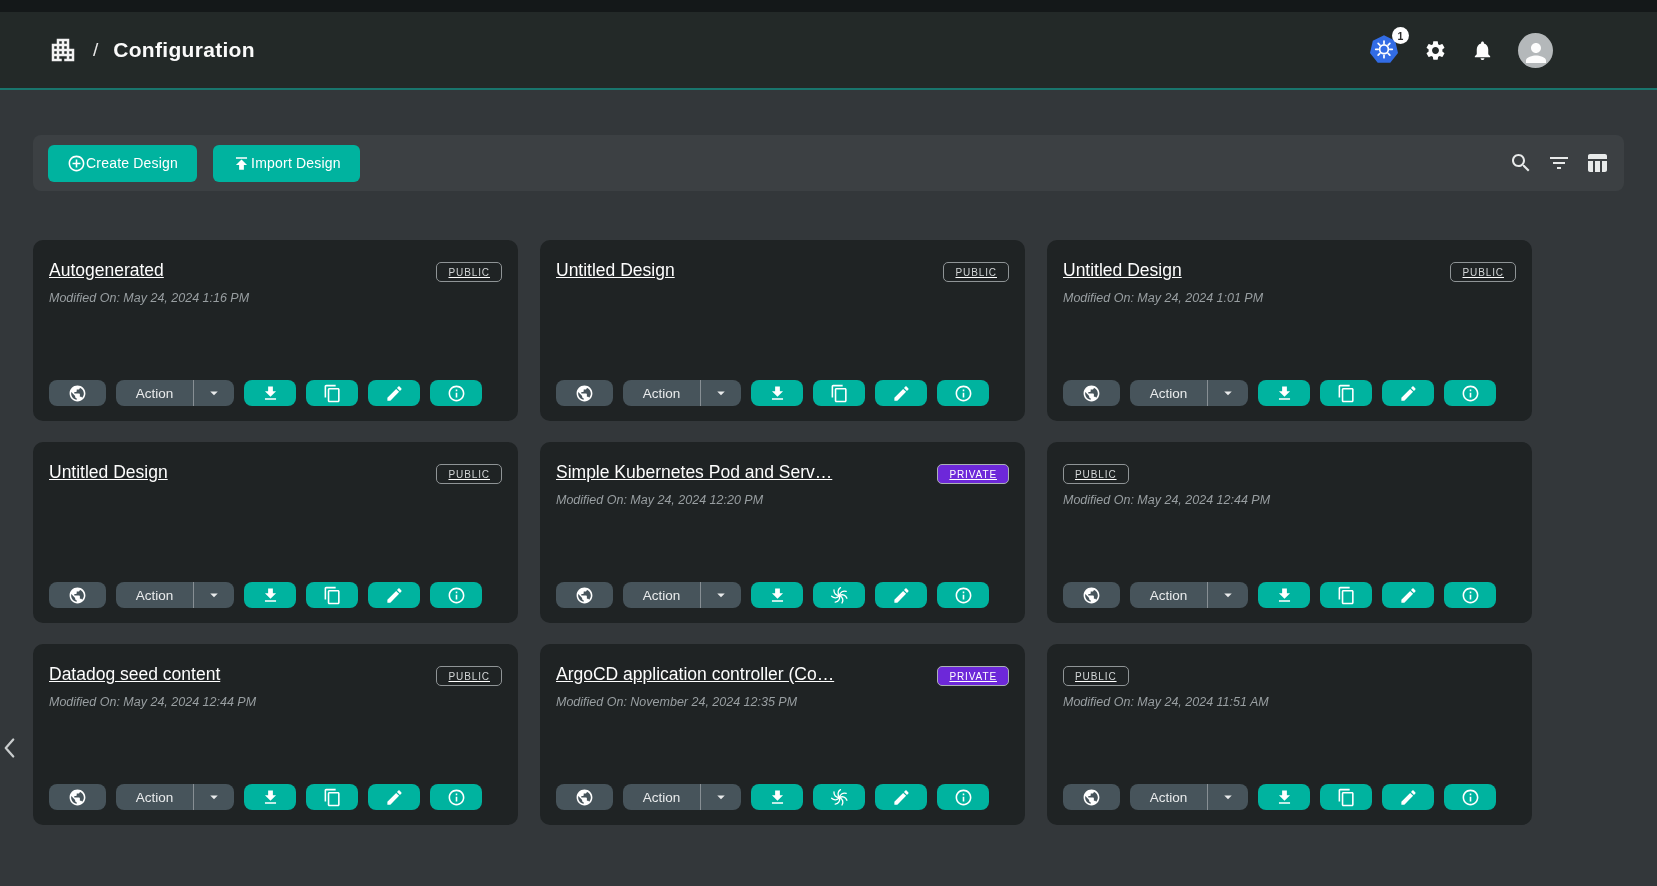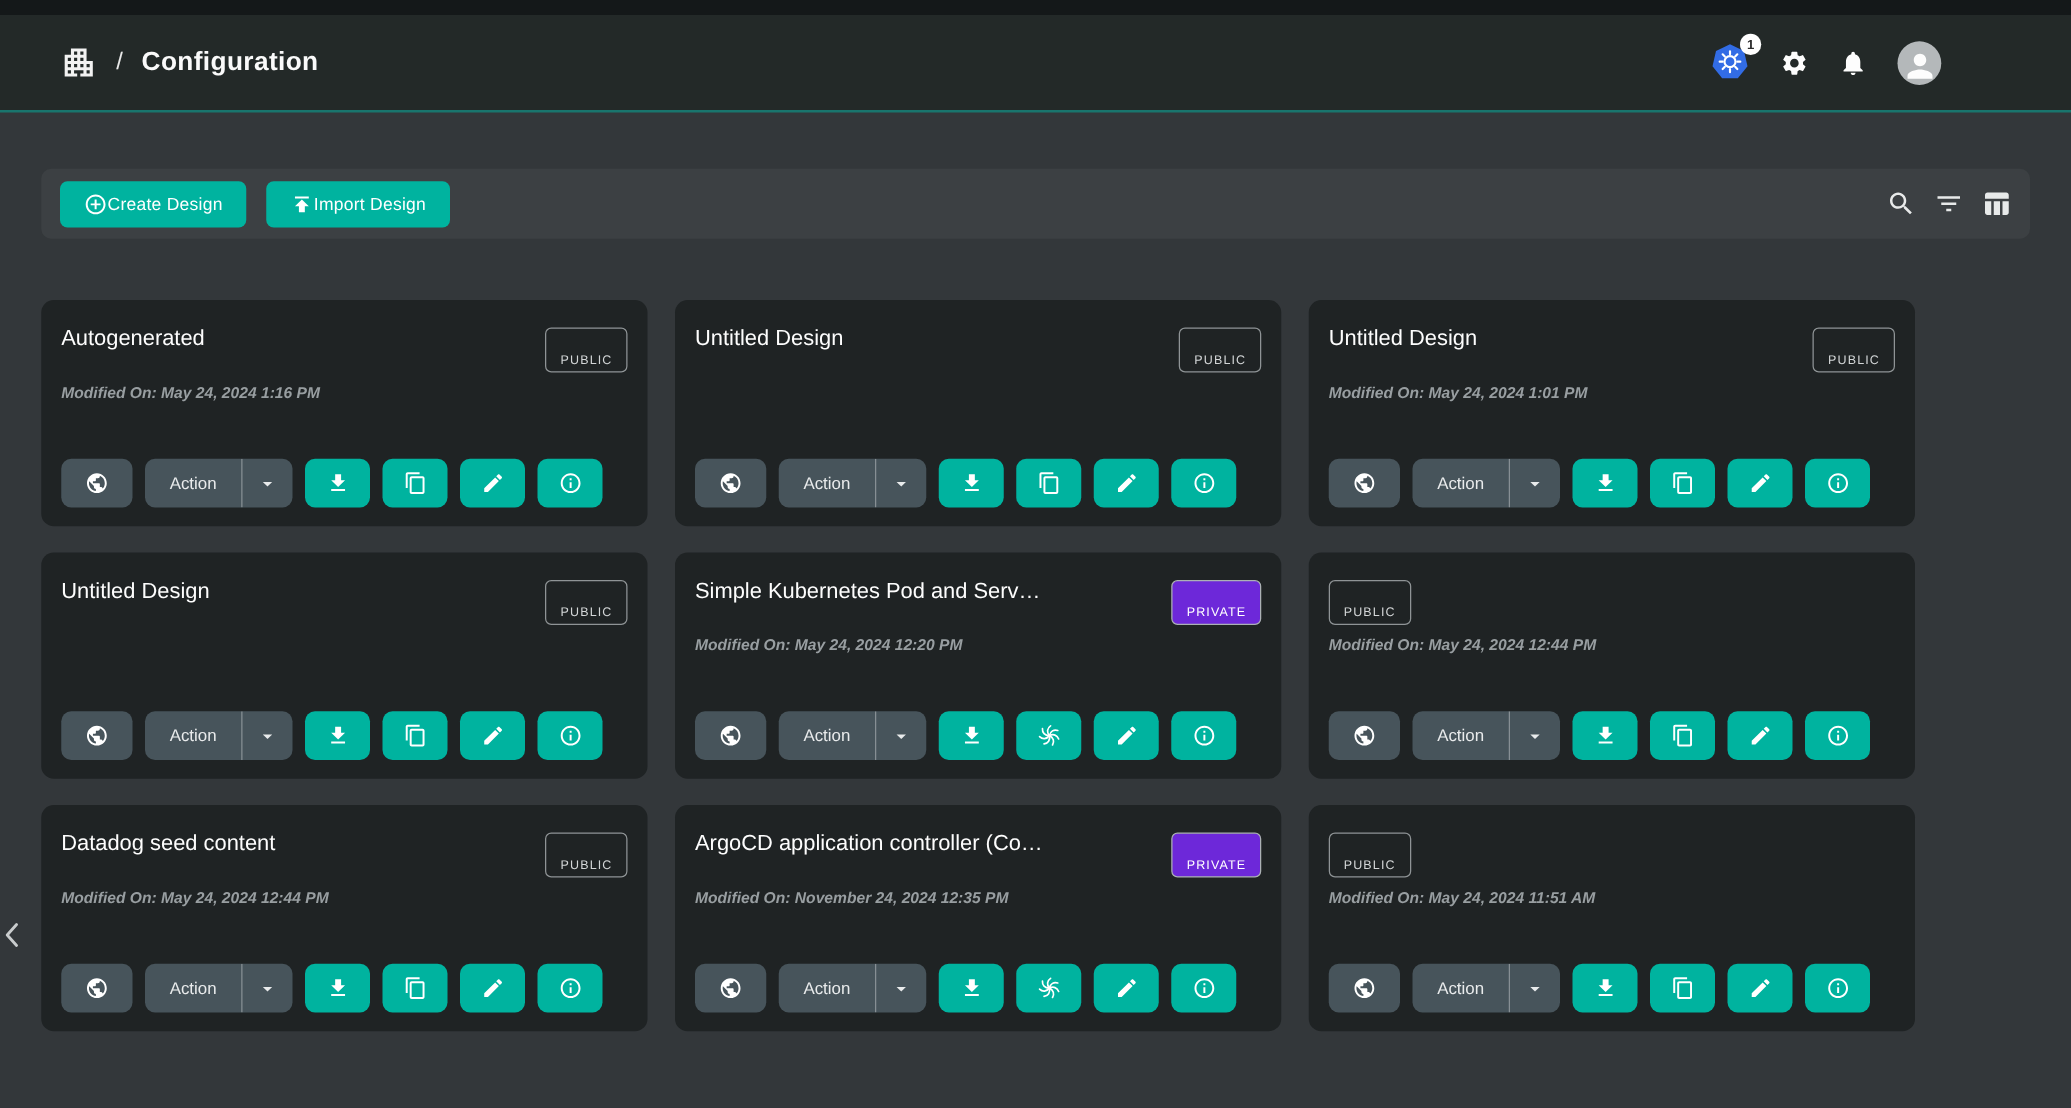--- a/index.html
+++ b/index.html
@@ -67,7 +67,7 @@
     padding:14px 16px 15px 16px;
     display:flex; flex-direction:column; cursor:pointer;
   }
-  .card-head { display:flex; align-items:flex-start; justify-content:space-between; gap:4px; margin-top:6px; }
+  .card-head { display:flex; align-items:flex-start; justify-content:space-between; gap:4px; margin-top:6px;text-decoration:underline; }
   .card-title {
     font-size:17.5px; font-weight:500; color:#fdfdfd;
     white-space:nowrap; overflow:hidden; flex:1; min-width:0;

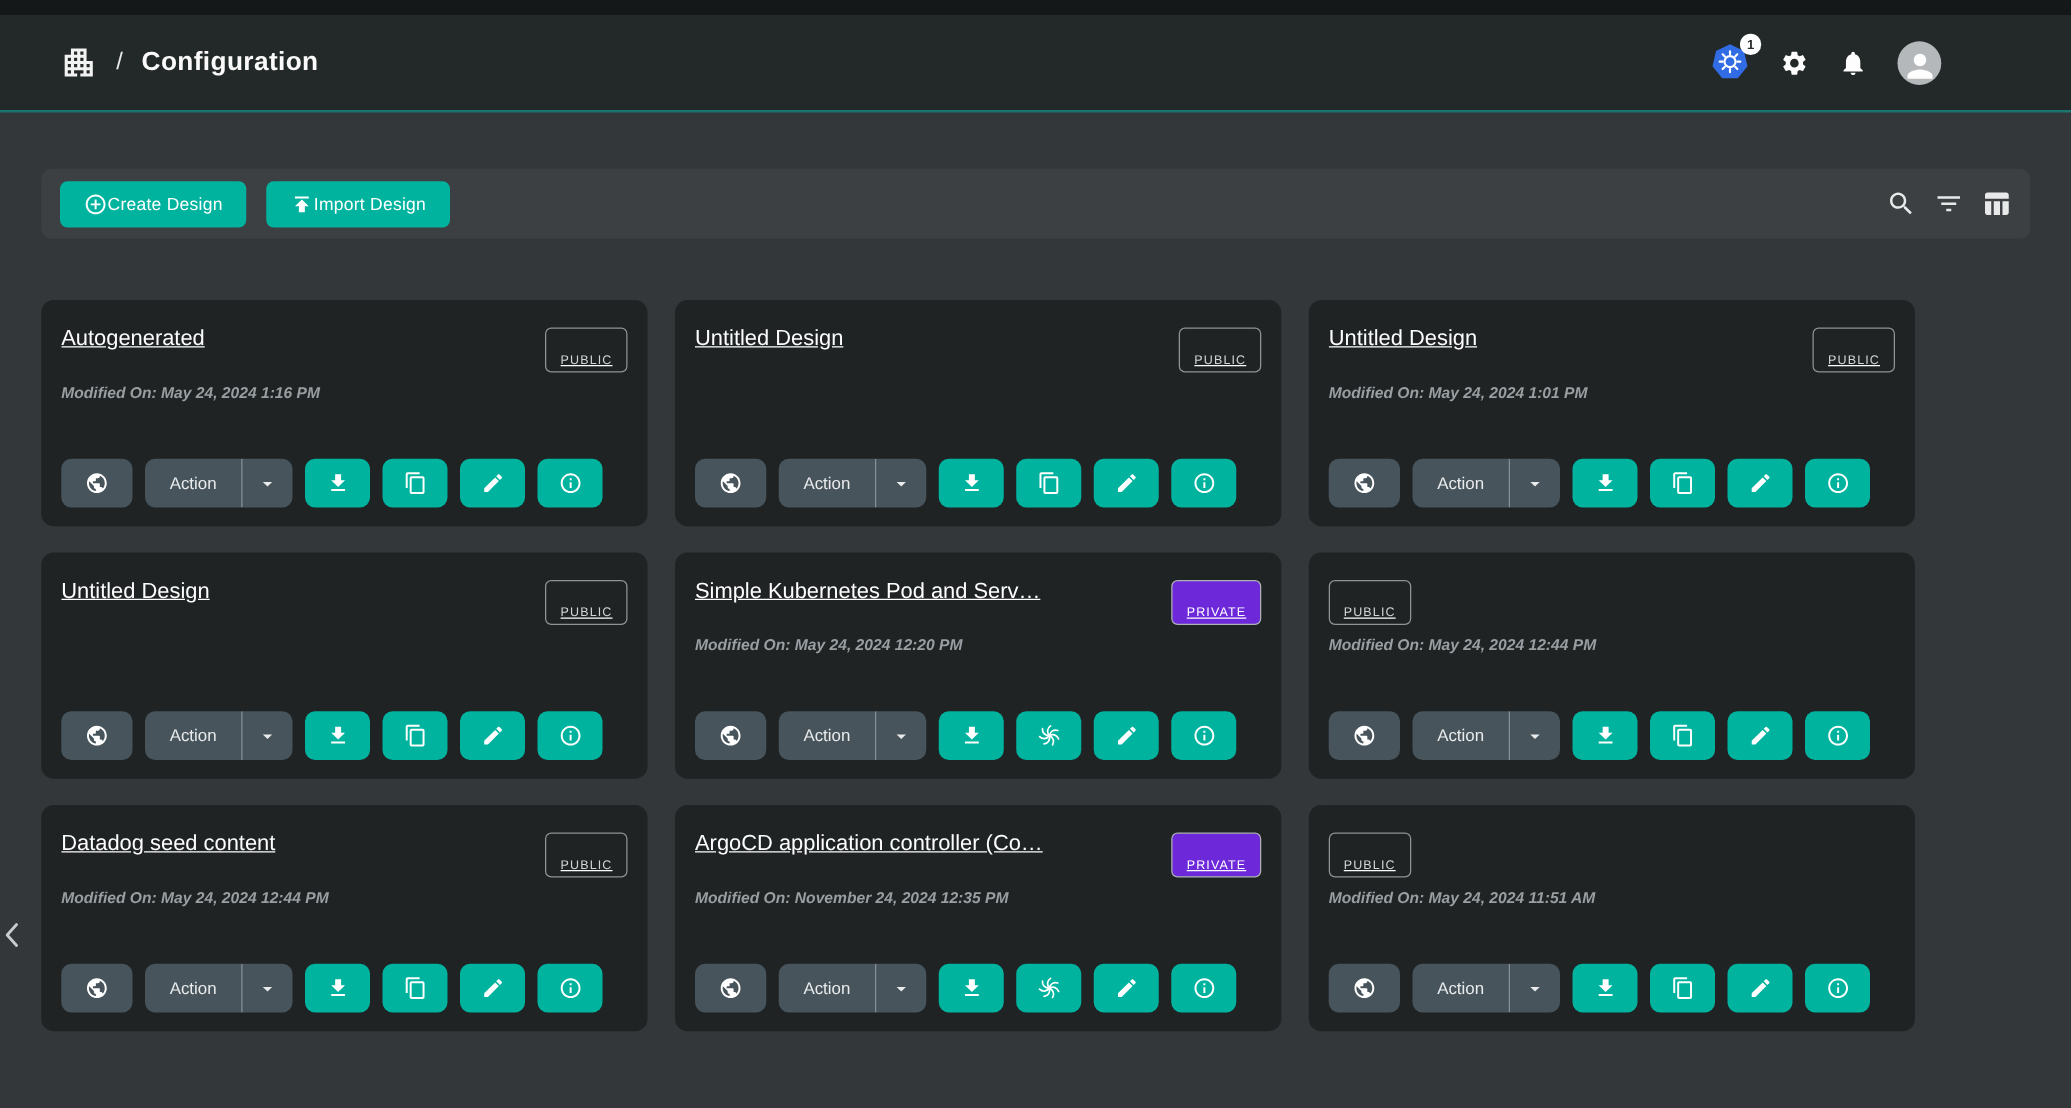--- a/index.html
+++ b/index.html
@@ -74,7 +74,7 @@
   }
   .chip {
     flex:none; font-size:10px; letter-spacing:.9px; color:#d3d6d7;
-    border:1px solid #8f9496; border-radius:5px; padding:20px 11px 3px;
+    border:1px solid #8f9496; border-radius:5px; padding:4px 11px 3px;
     background:transparent; margin-top:2px;
   }
   .chip--private { background:#6d28d9; color:#fff; border-color:#abb1b4; }

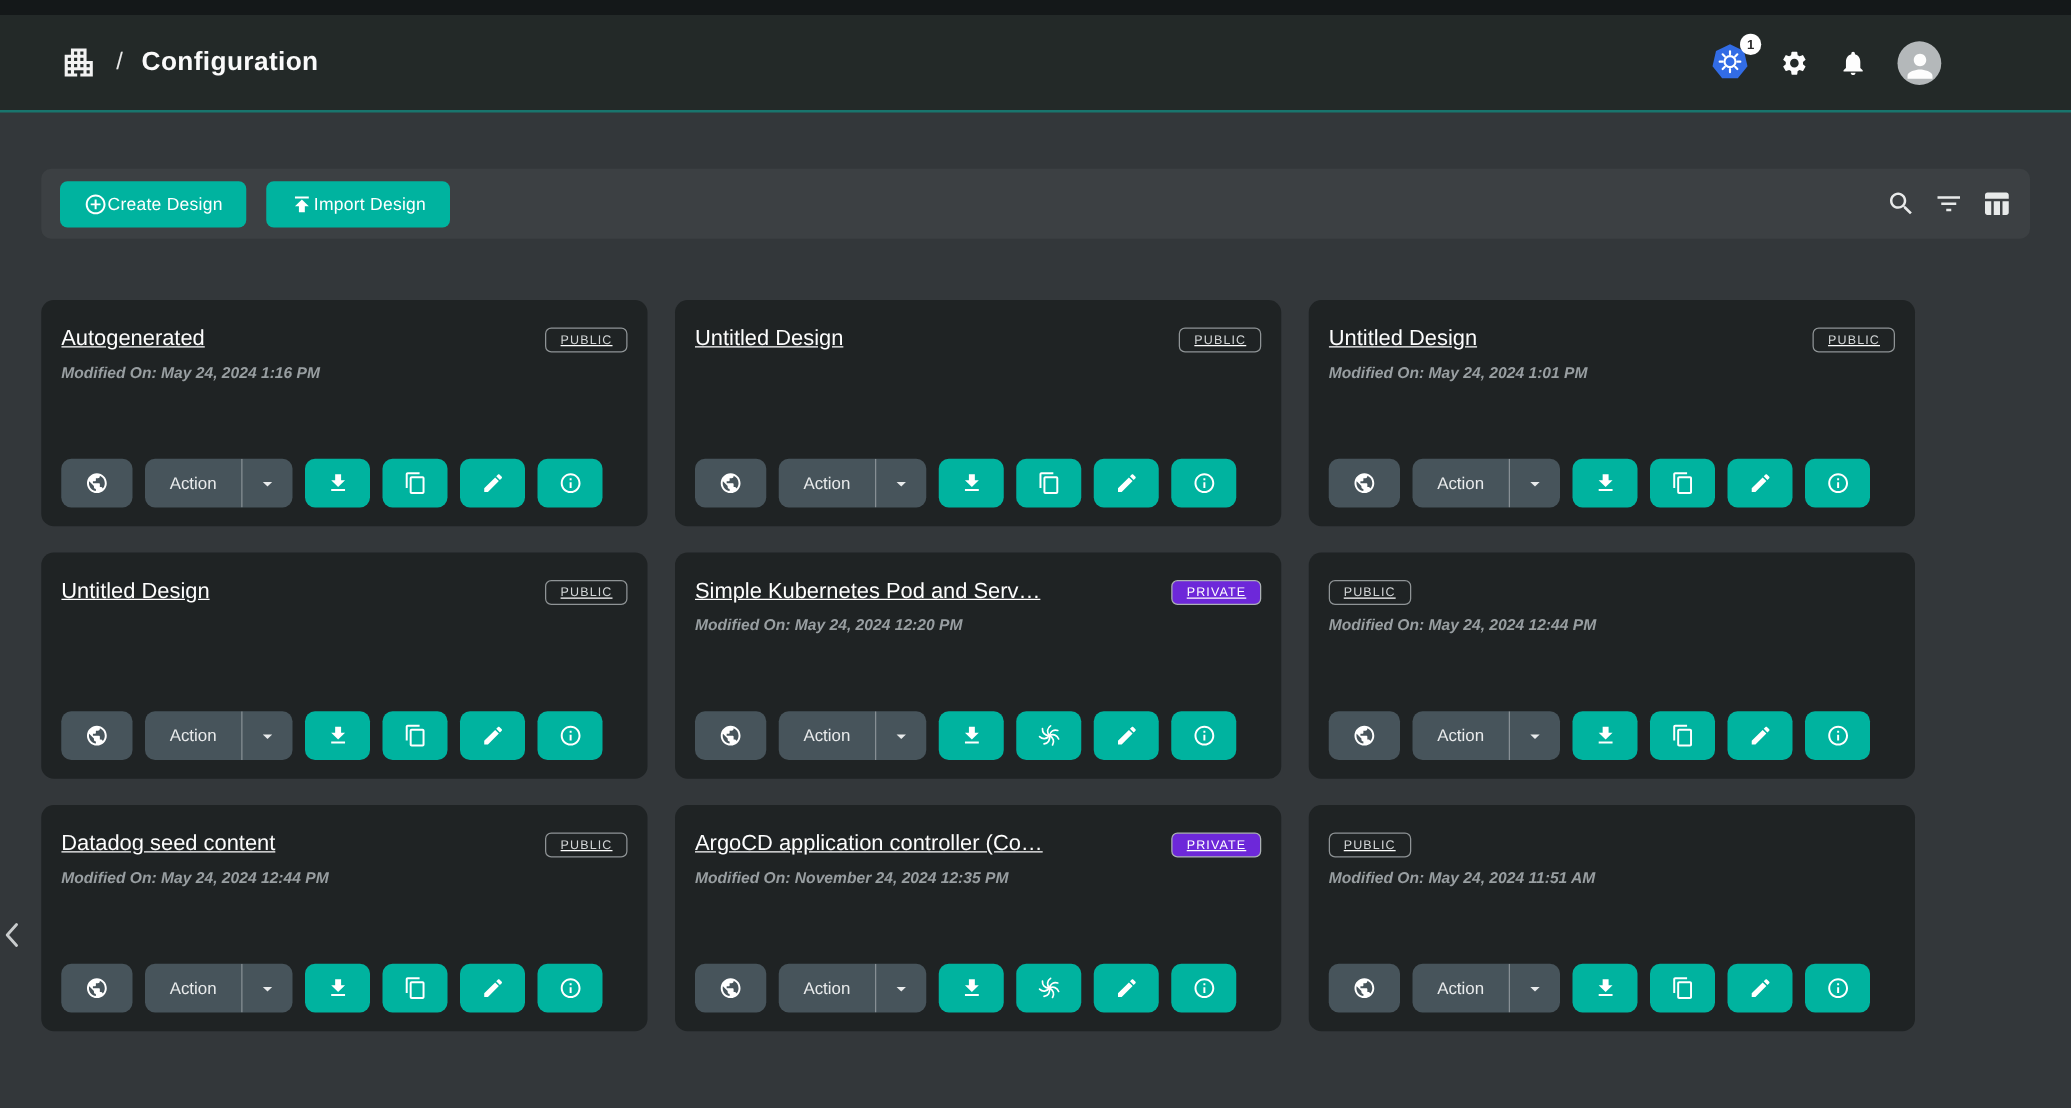--- a/index.html
+++ b/index.html
@@ -78,7 +78,7 @@
     background:transparent; margin-top:2px;
   }
   .chip--private { background:#6d28d9; color:#fff; border-color:#abb1b4; }
-  .card-date { margin-top:9px; font-size:12.5px; font-style:italic; font-weight:bold; color:#989ea1; }
+  .card-date { margin-top:9px; font-size:12.5px; font-style:italic; font-weight:normal; color:#989ea1; }
   .card-actions { margin-top:auto; display:flex; align-items:center; gap:10px; }
   .abtn {
     height:39px; border:none; border-radius:8px; cursor:pointer;

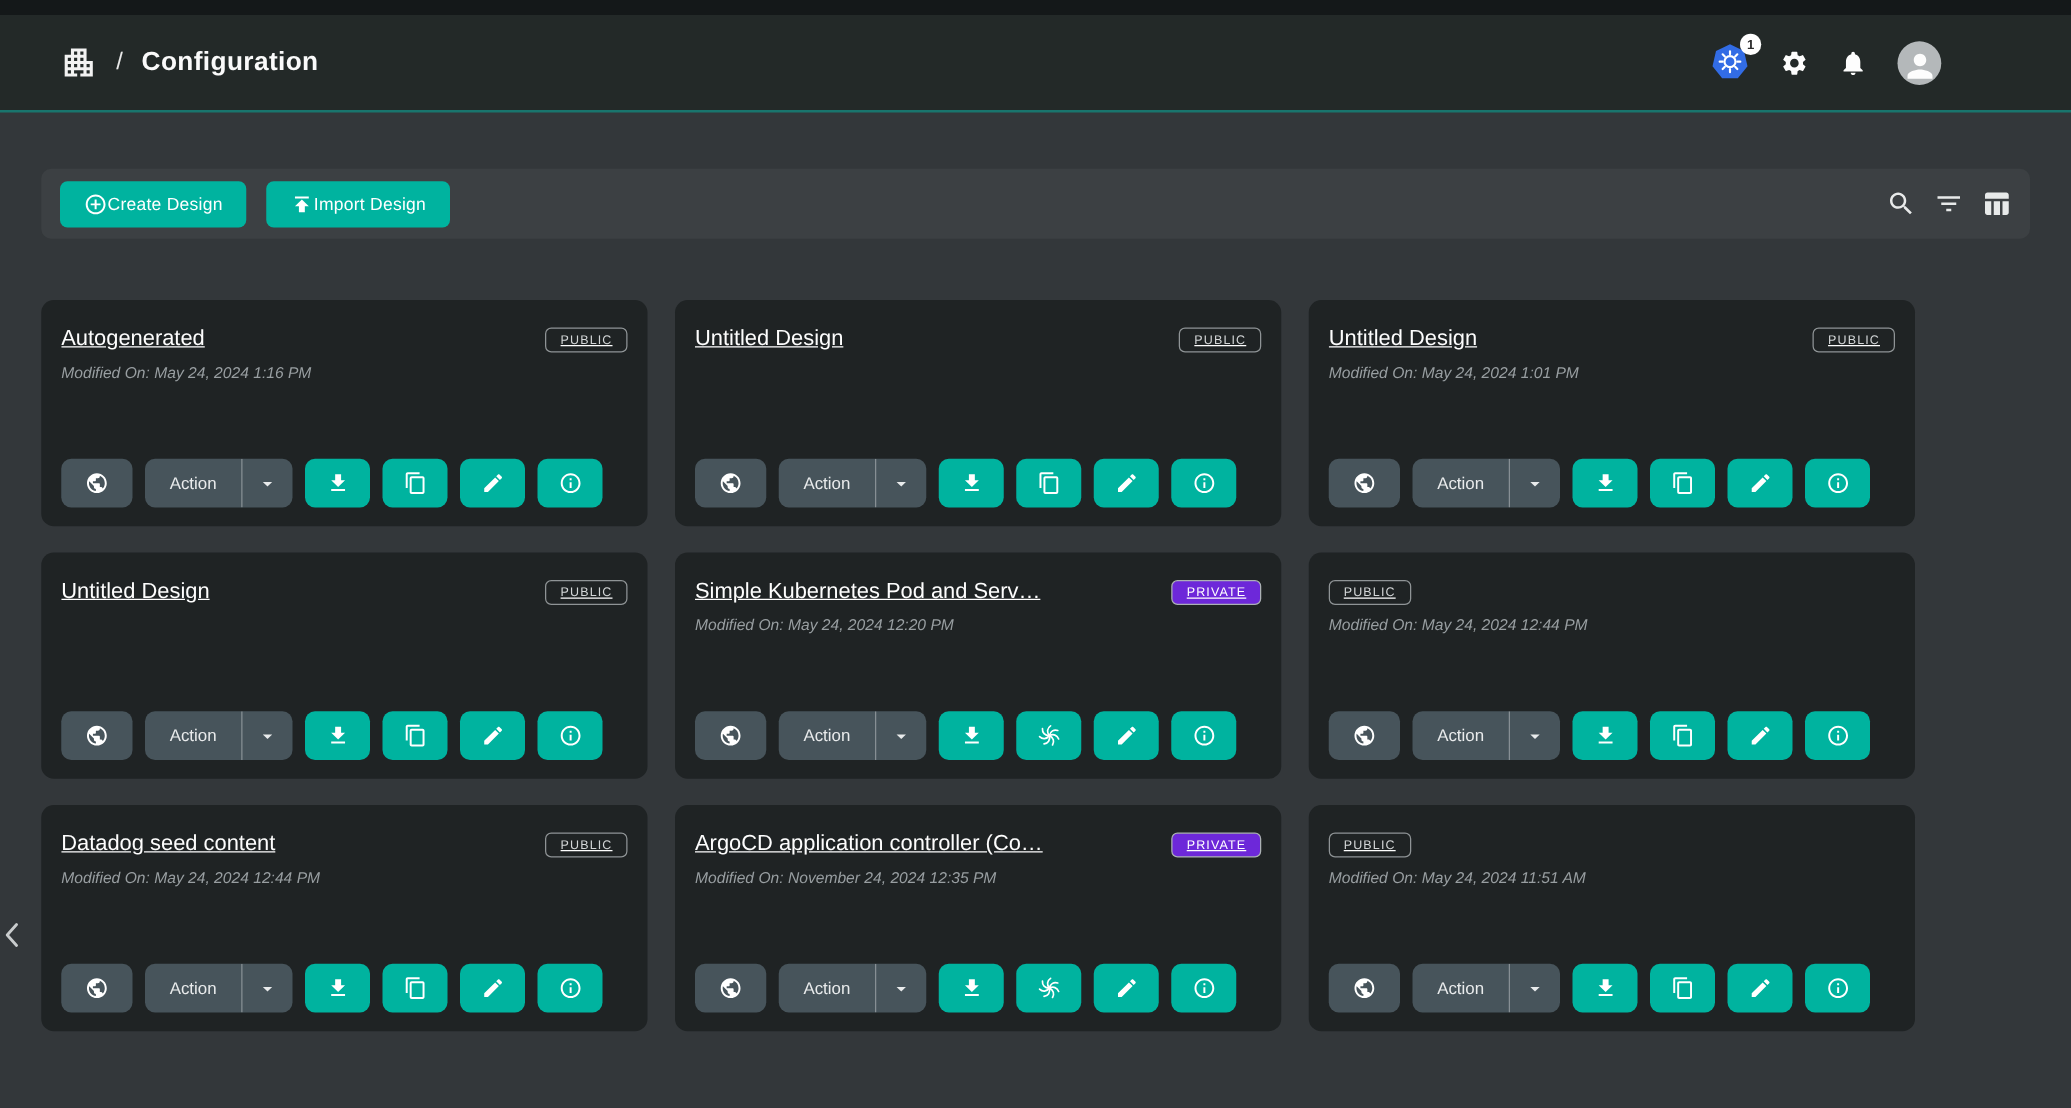--- a/index.html
+++ b/index.html
@@ -81,7 +81,7 @@
   .card-date { margin-top:9px; font-size:12.5px; font-style:italic; font-weight:normal; color:#989ea1; }
   .card-actions { margin-top:auto; display:flex; align-items:center; gap:10px; }
   .abtn {
-    height:39px; border:none; border-radius:8px; cursor:pointer;
+    height:26px; border:none; border-radius:8px; cursor:pointer;
     display:inline-flex; align-items:center; justify-content:center;
     color:#fff; font-family:inherit;
   }

